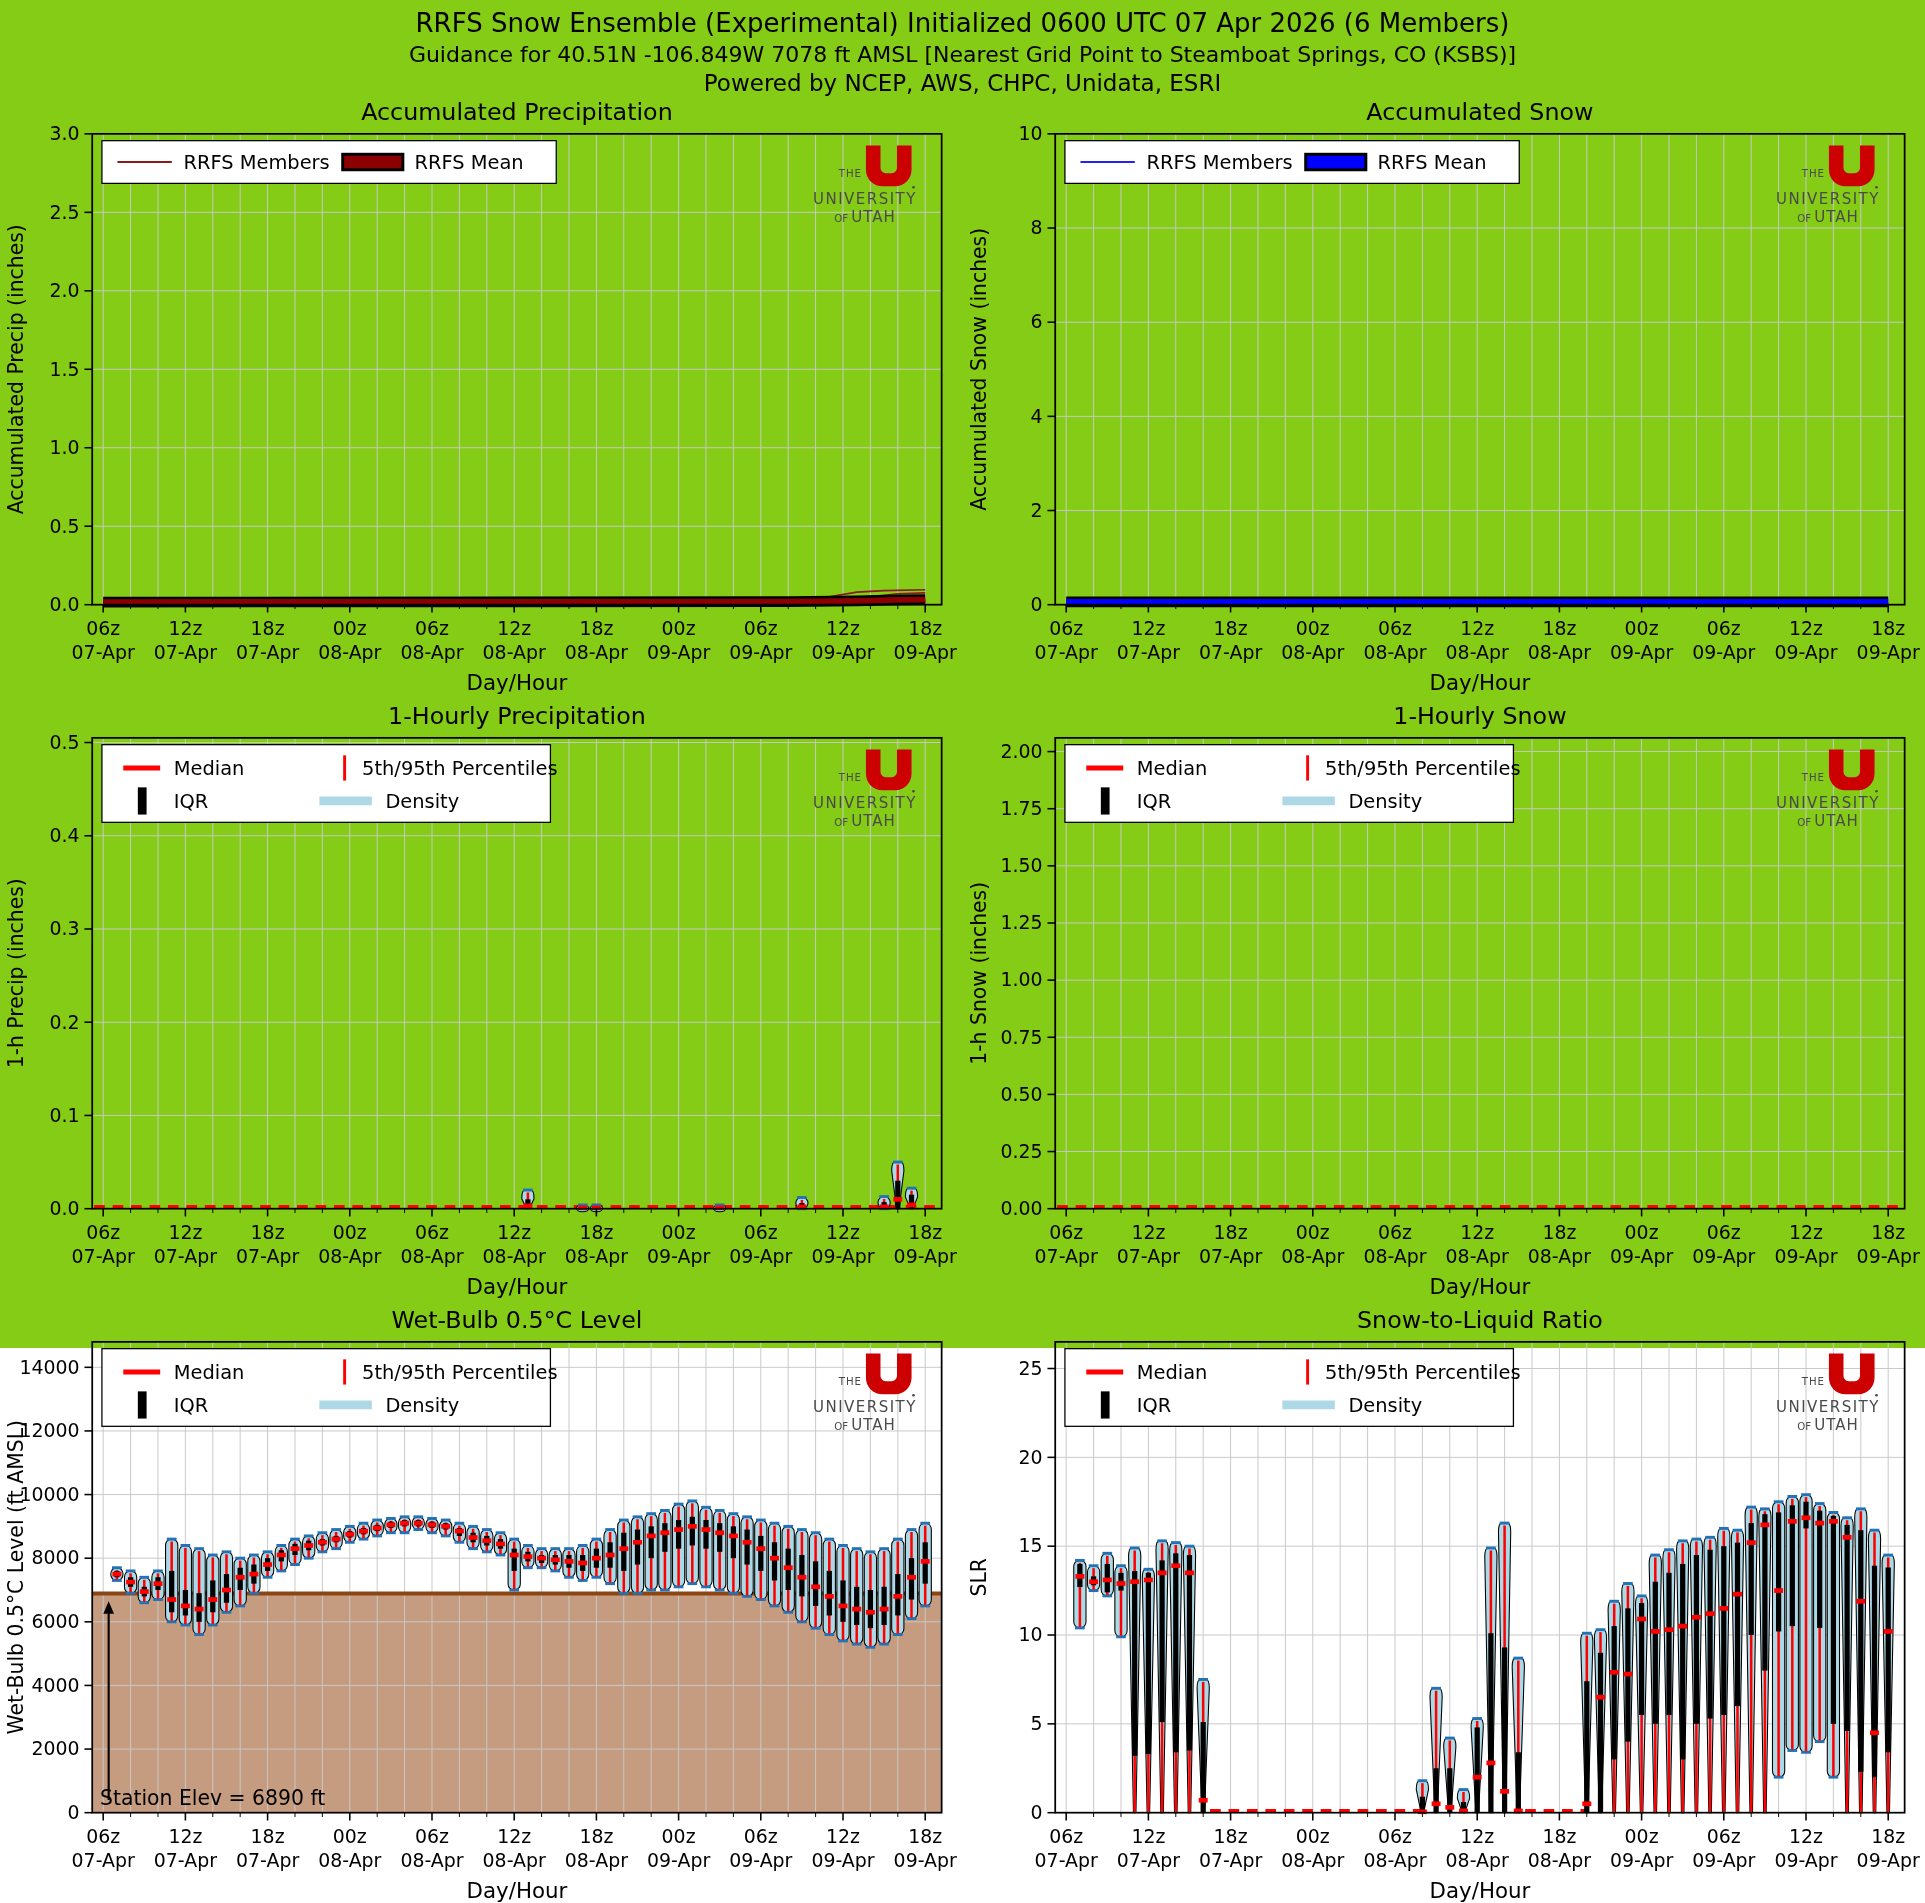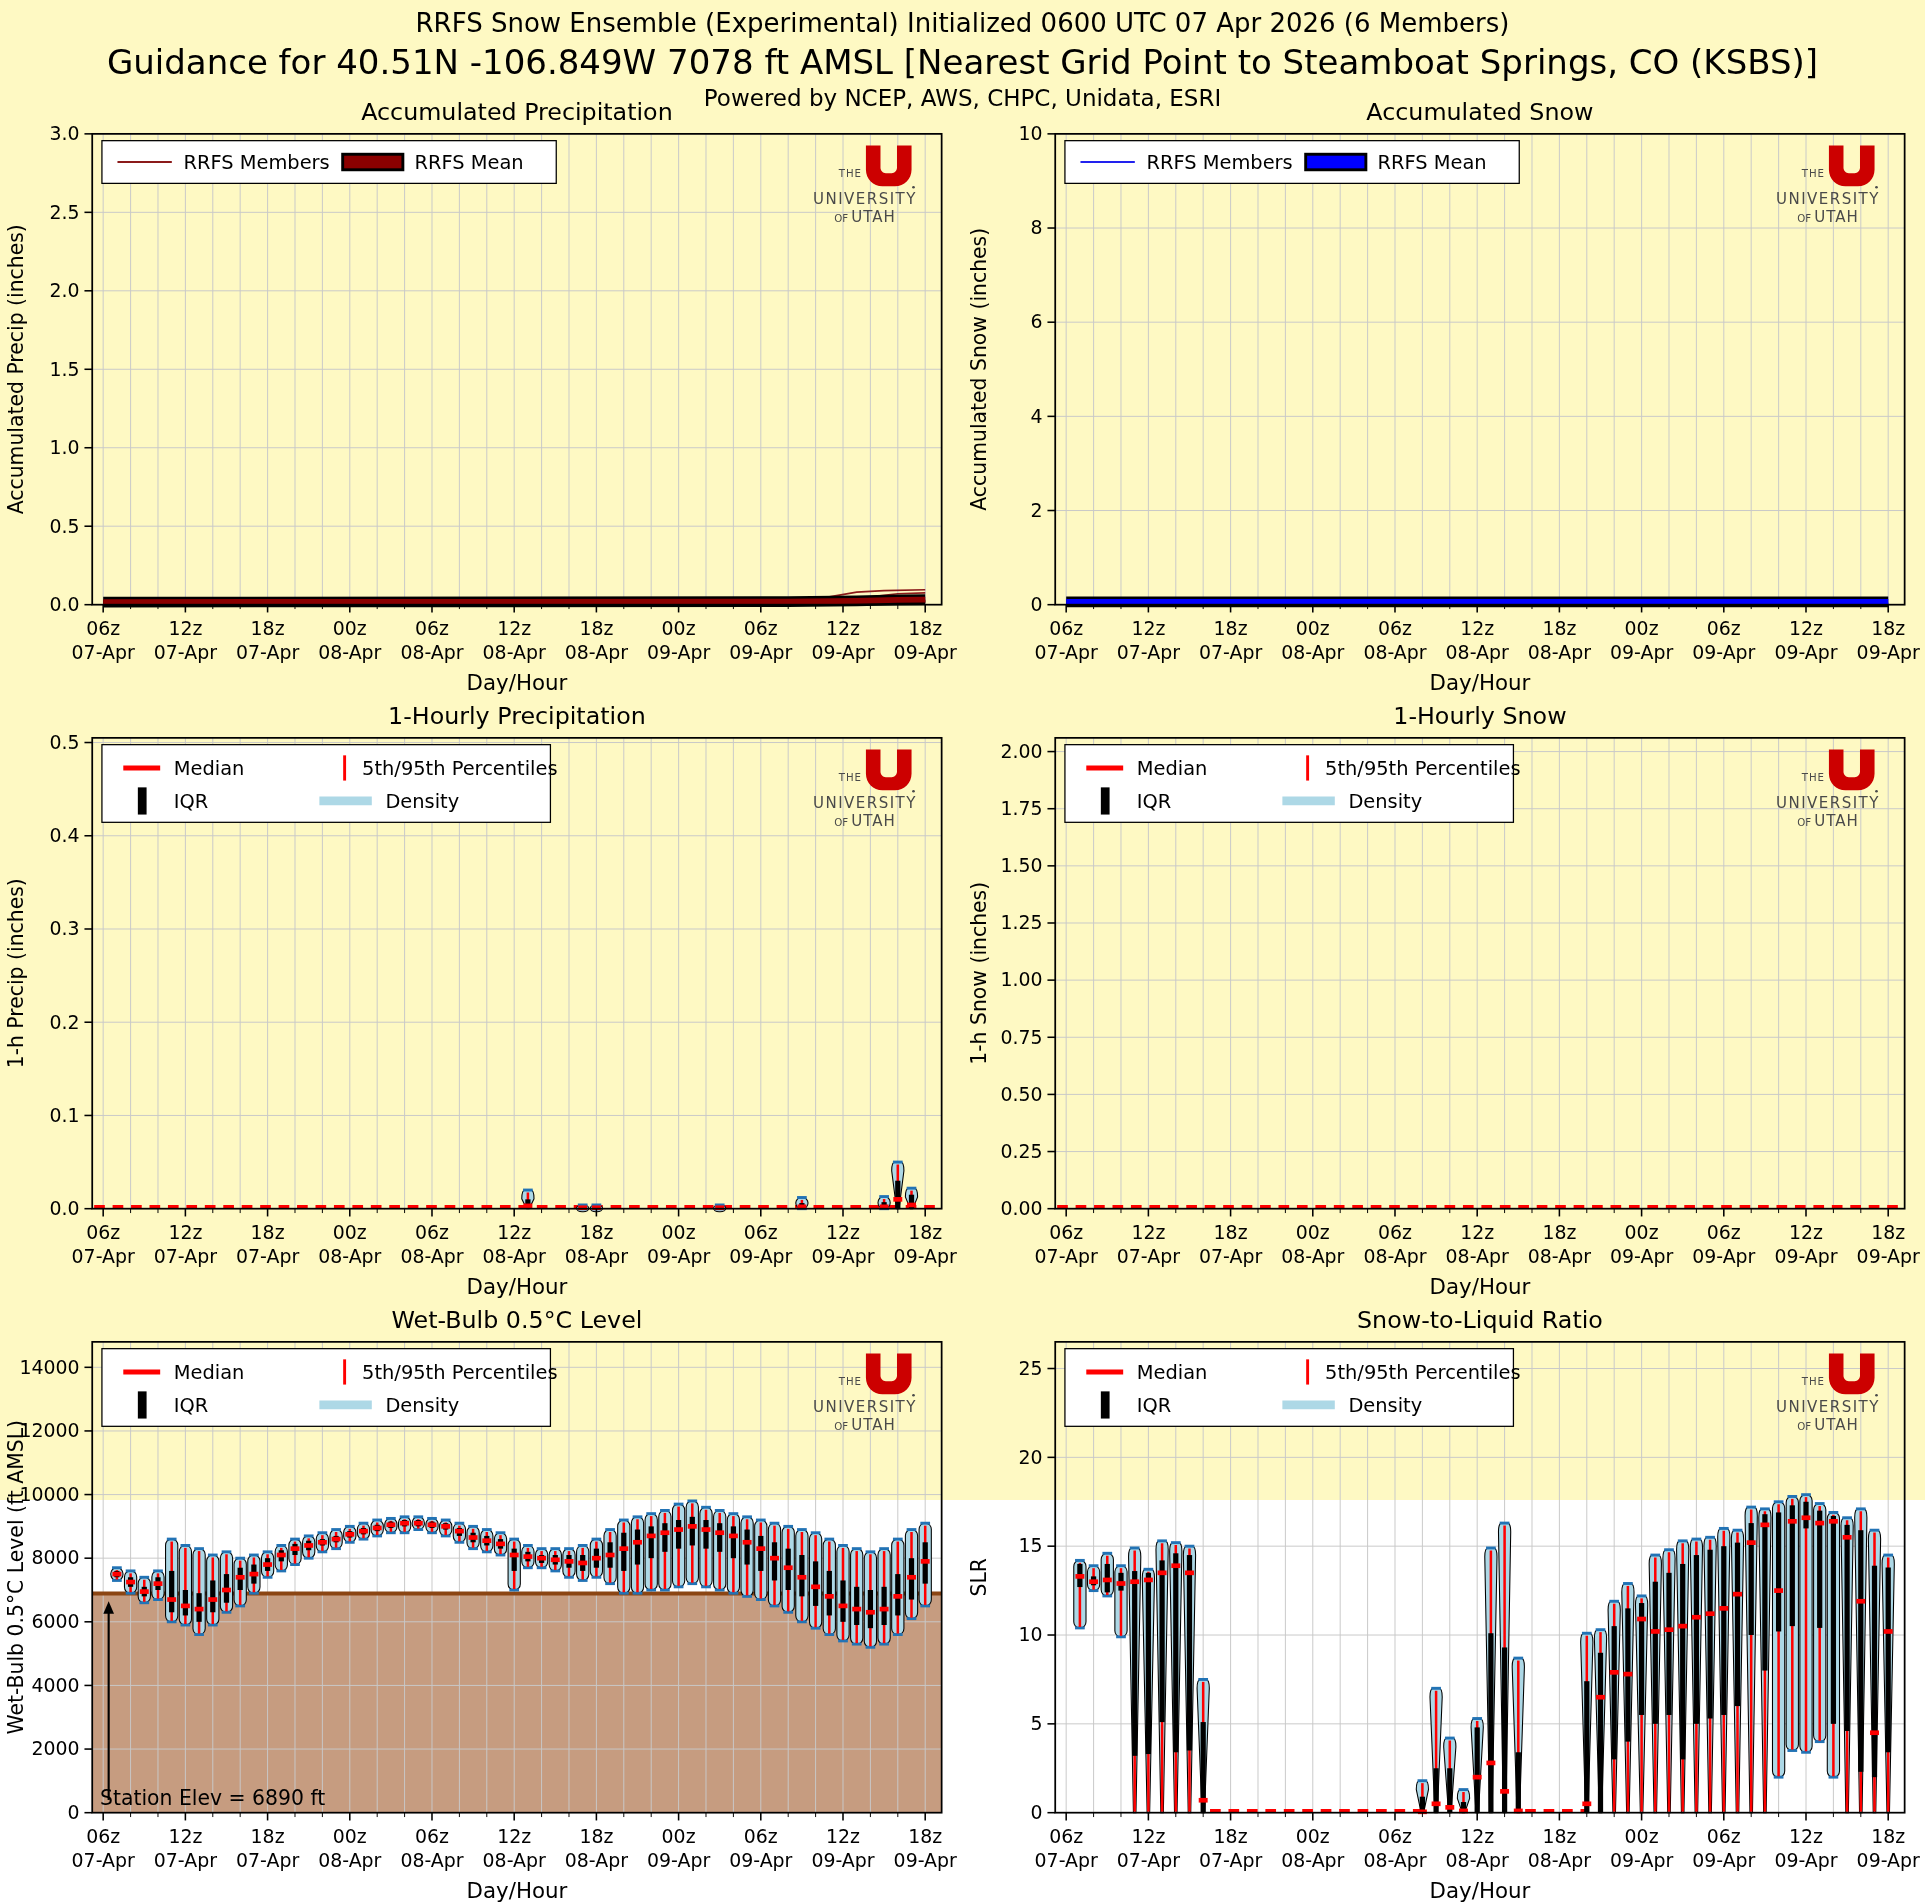--- a/index.html
+++ b/index.html
@@ -4,7 +4,7 @@
 <style>
   html,body{margin:0;padding:0;background:#ffffff;width:1925px;height:1904px;overflow:hidden;
     font-family:"DejaVu Sans","Liberation Sans",sans-serif;}
-  #page{position:relative;width:1925px;height:1500px;background:#fef9c3;}
+  #page{position:relative;width:1925px;height:1348px;background:#84cc16;}
   #header{position:absolute;top:0;left:0;width:100%;text-align:center;color:#000;}
   #header .t1{font-size:26px;margin-top:7.8px;}
   #header .t2{font-size:34px;margin-top:3.9px;}

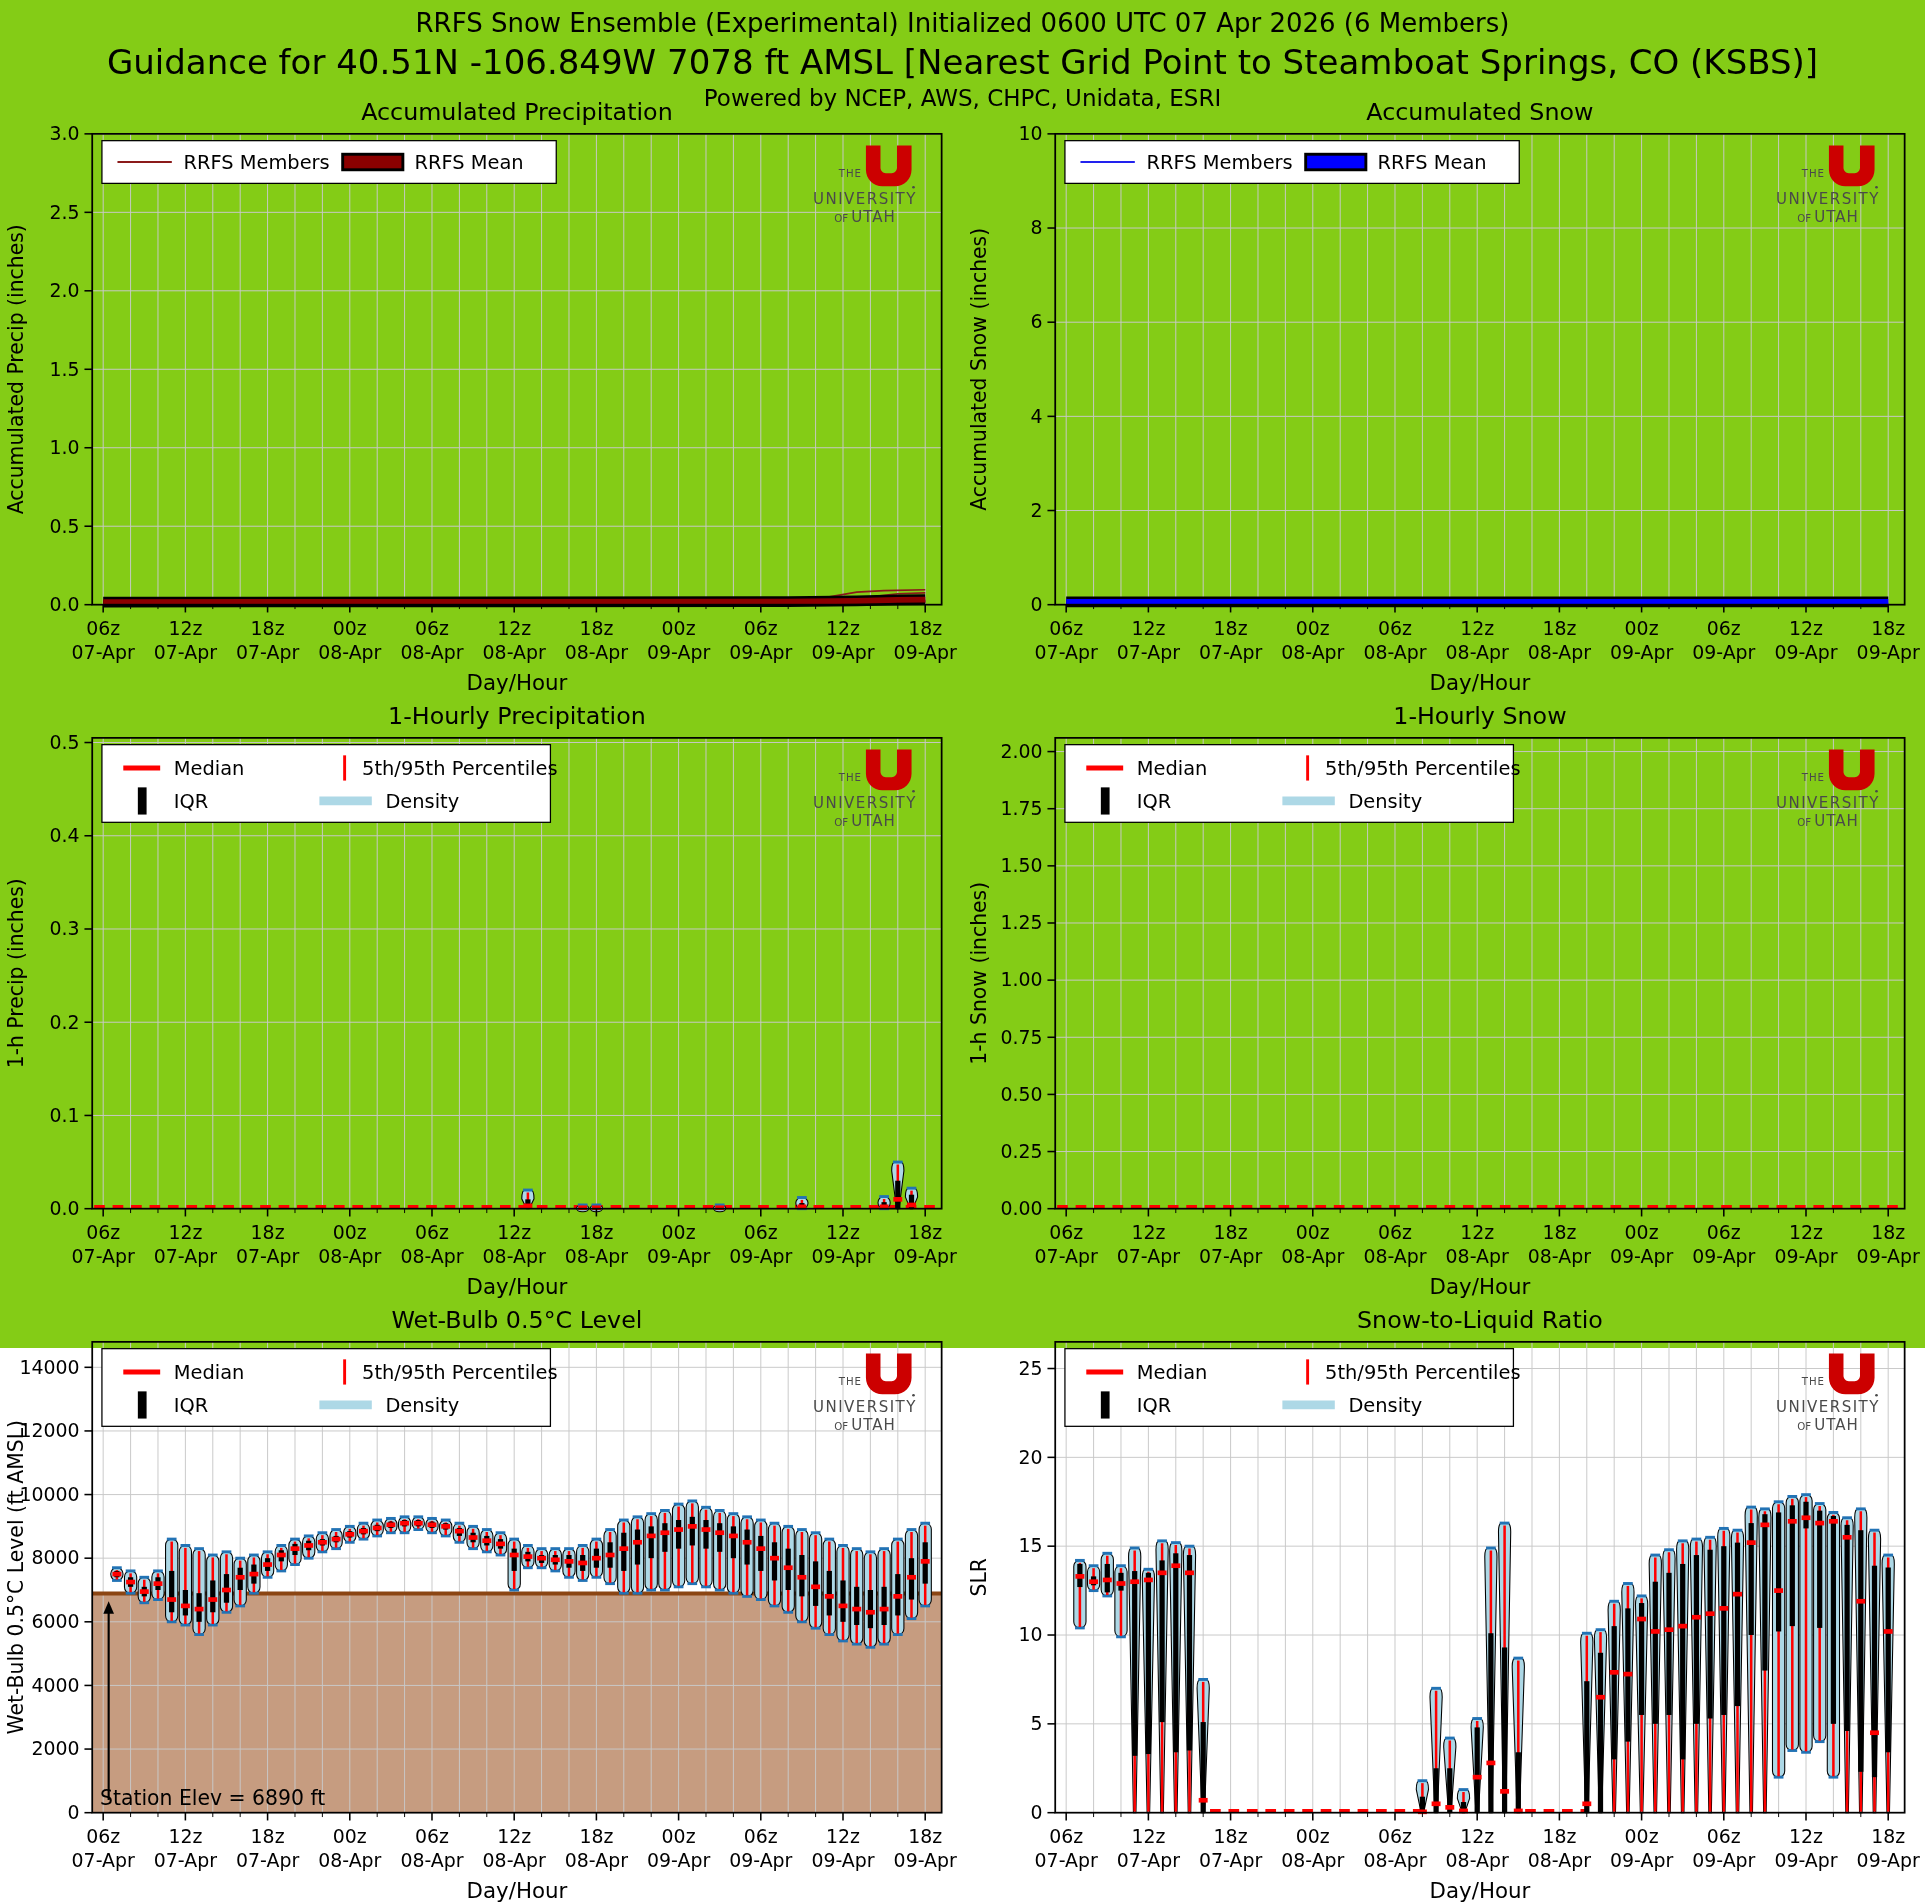--- a/index.html
+++ b/index.html
@@ -7,7 +7,7 @@
   #page{position:relative;width:1925px;height:1348px;background:#84cc16;}
   #header{position:absolute;top:0;left:0;width:100%;text-align:center;color:#000;}
   #header .t1{font-size:26px;margin-top:7.8px;}
-  #header .t2{font-size:34px;margin-top:3.9px;}
+  #header .t2{font-size:22px;margin-top:3.9px;}
   #header .t3{font-size:23px;margin-top:2.9px;}
   #grid{position:absolute;top:93px;left:0;width:1925px;height:1811px;
         display:grid;grid-template-columns:963px 963px;grid-template-rows:604px 604px 604px;}

